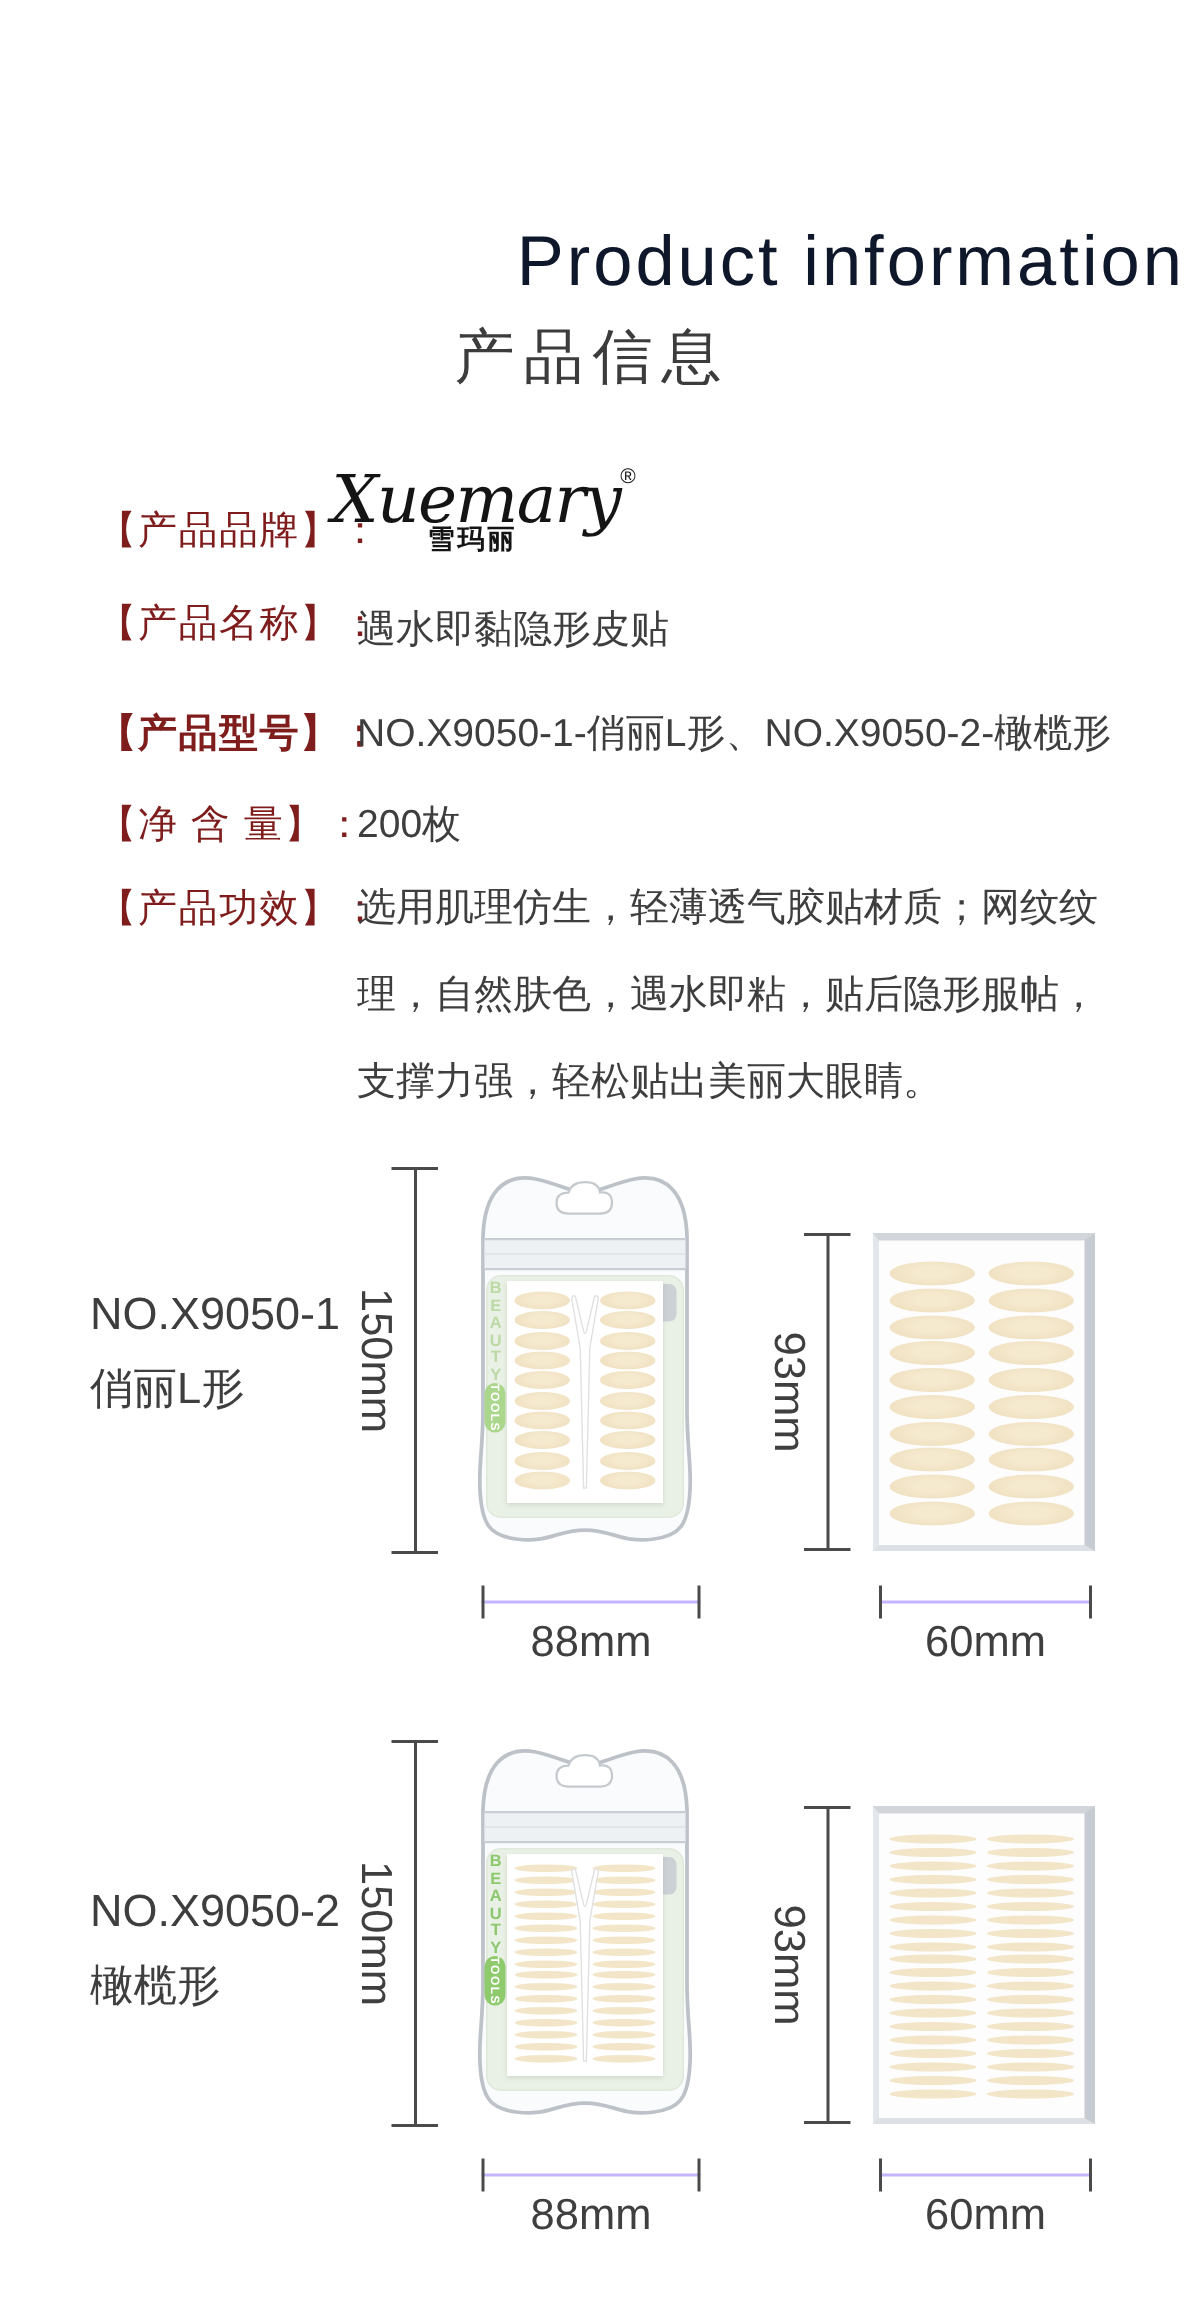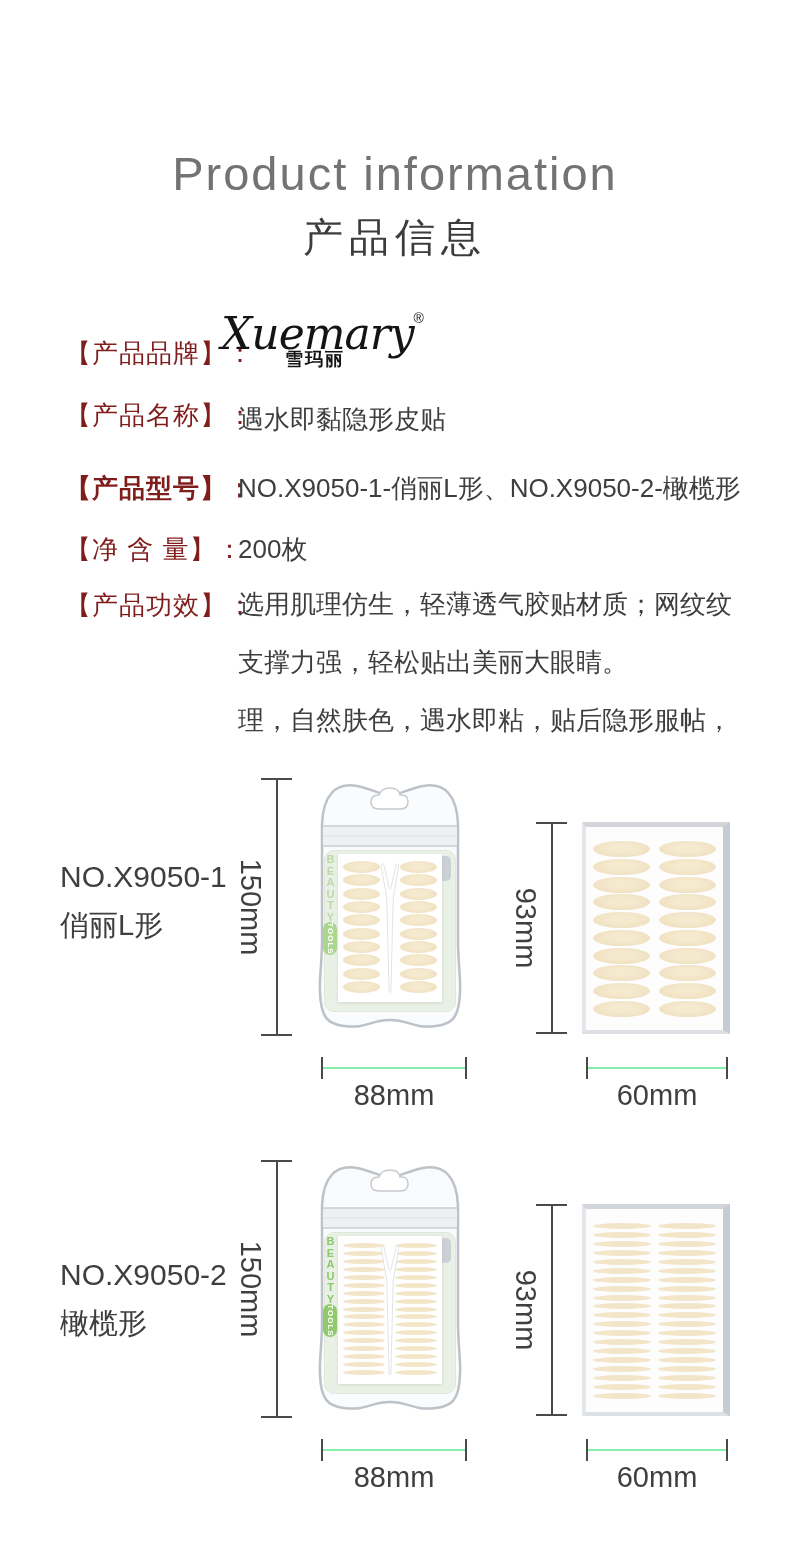--- a/index.html
+++ b/index.html
@@ -13,8 +13,8 @@
   
   .title-en {
     position:absolute; top:146px; left:0; width:100%;
-    text-align:center; font-size:47px; font-weight:300;
-    letter-spacing:2px; color:#737373;
+    text-align:right; font-size:47px; font-weight:300;
+    letter-spacing:2px; color:#0f172a;
   }
   .title-zh {
     position:absolute; top:210px; left:0; width:100%;

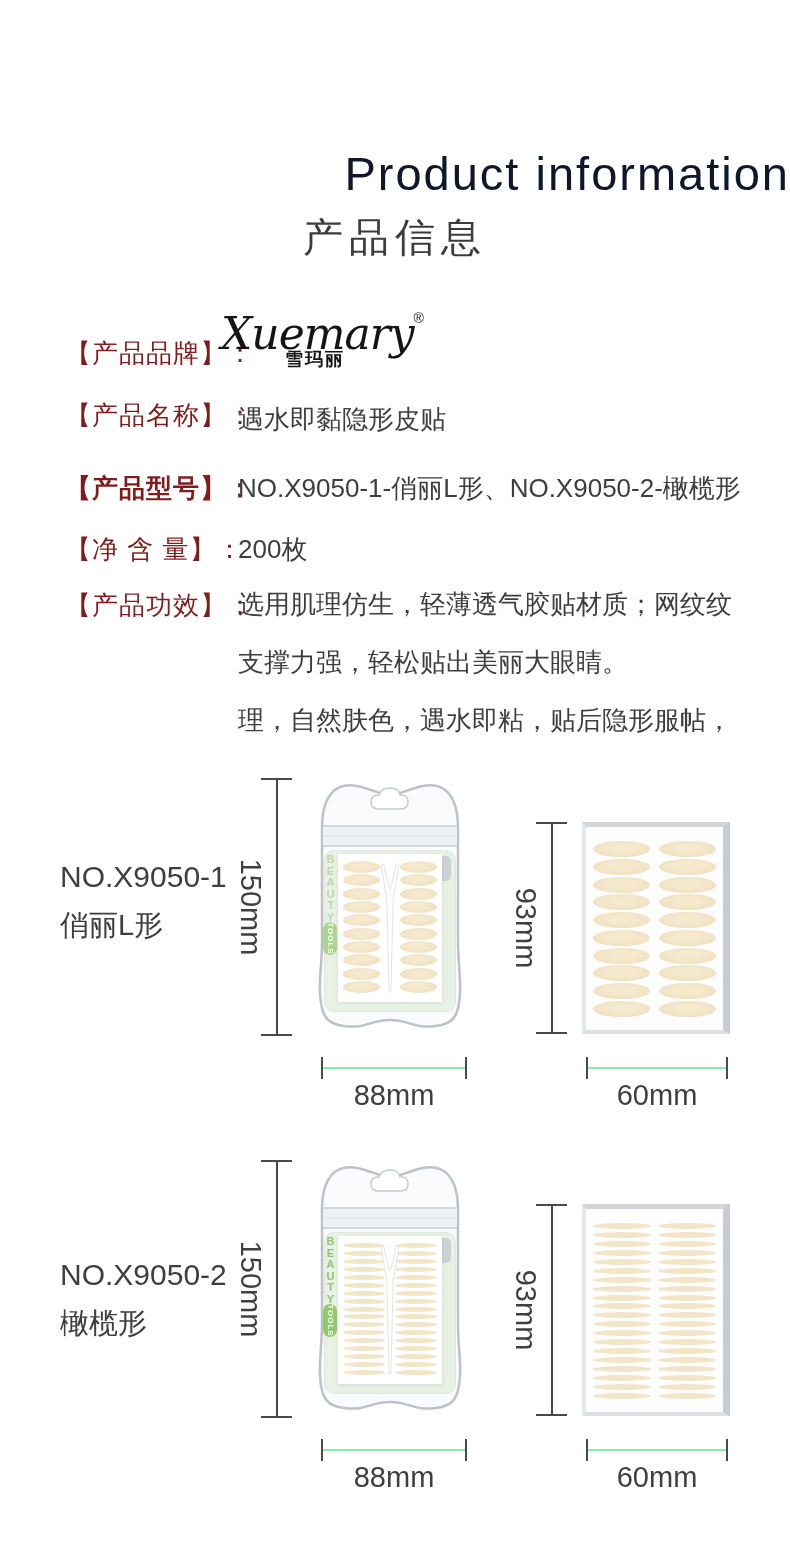--- a/index.html
+++ b/index.html
@@ -175,8 +175,8 @@
   <div class="i-label lbl-effect">【产品功效】：</div>
   <div class="i-value val-effect">
     <div>选用肌理仿生，轻薄透气胶贴材质；网纹纹</div>
+    <div>理，自然肤色，遇水即粘，贴后隐形服帖，</div>
     <div>支撑力强，轻松贴出美丽大眼睛。</div>
-    <div>理，自然肤色，遇水即粘，贴后隐形服帖，</div>
   </div>
 
   <section class="figure fig1">

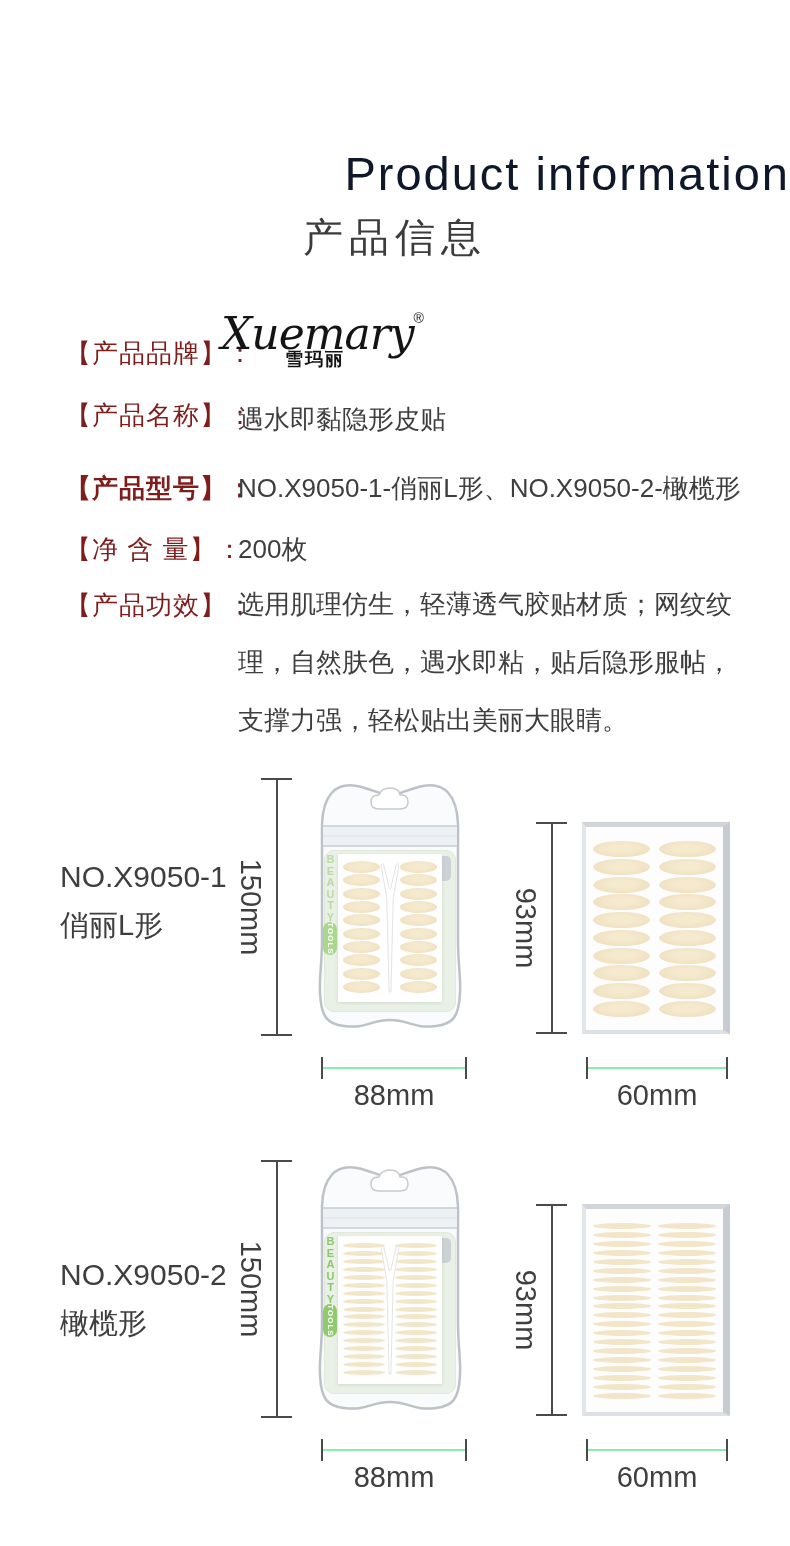--- a/index.html
+++ b/index.html
@@ -76,7 +76,7 @@
   .vdim-pkg   { left:276px; top:12px; height:258px; }
   .vdim-sheet { left:551px; top:56px; height:212px; }
 
-  .hdim { position:absolute; height:2px; background:#86efac; }
+  .hdim { position:absolute; height:2px; background:#c4b5fd; }
   .hdim::before,.hdim::after {
     content:""; position:absolute; top:-10px; width:2px; height:22px; background:#4a4a4a;
   }

